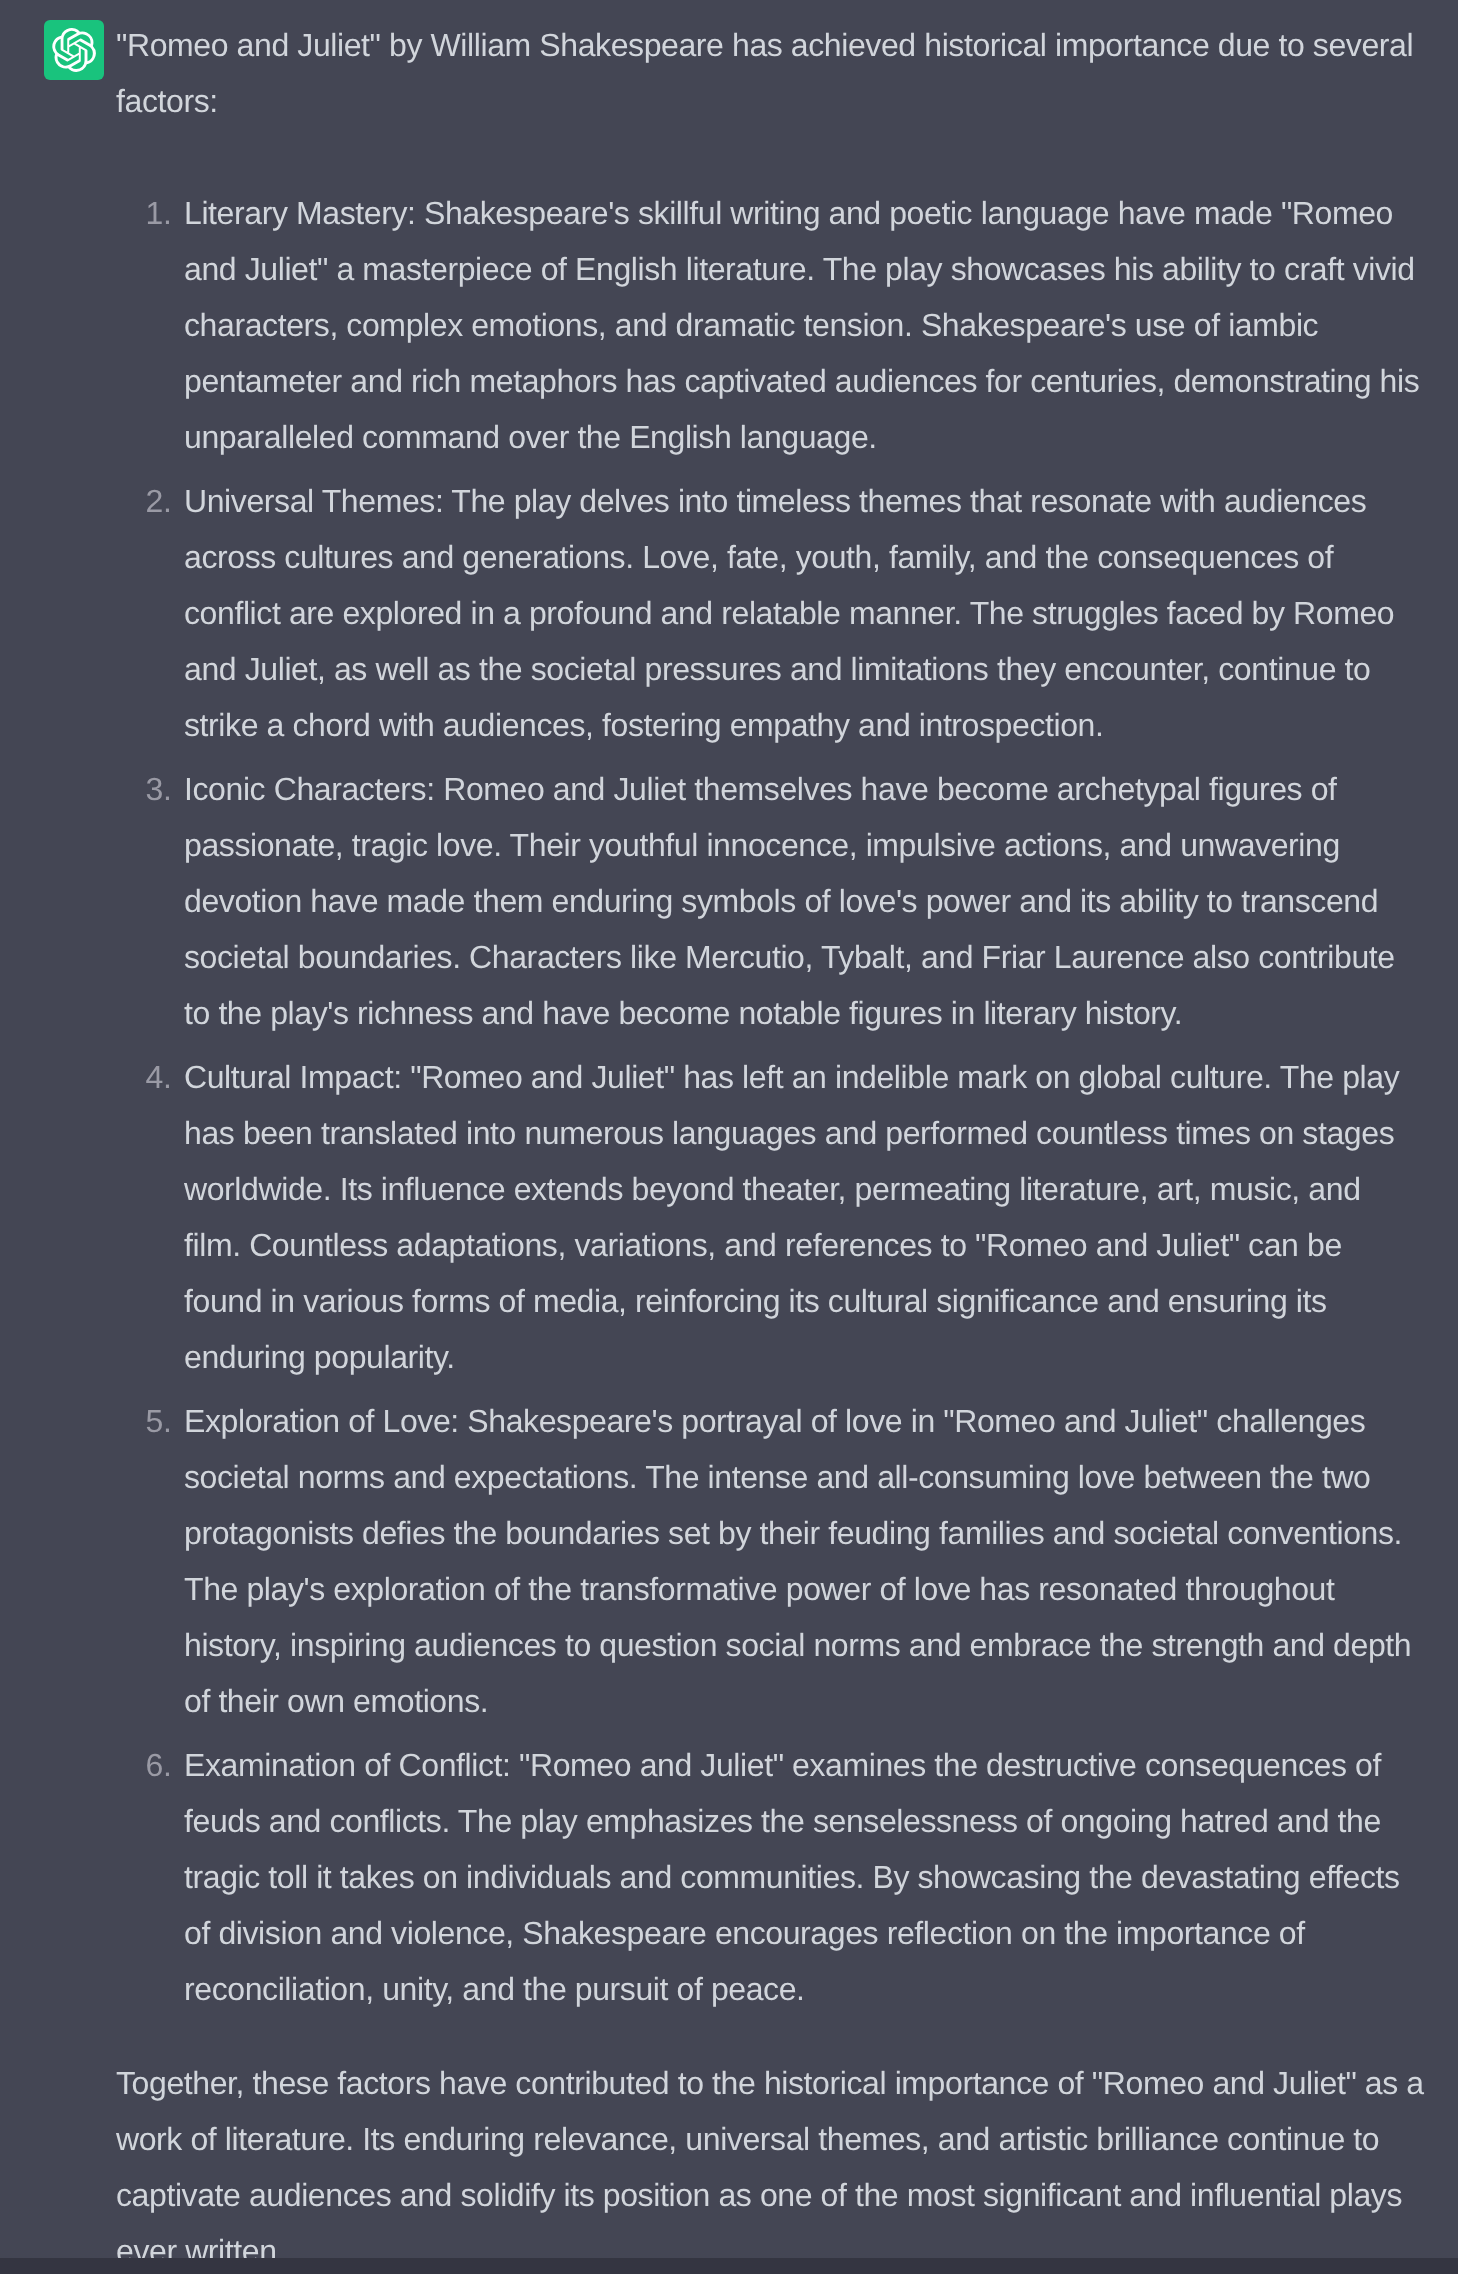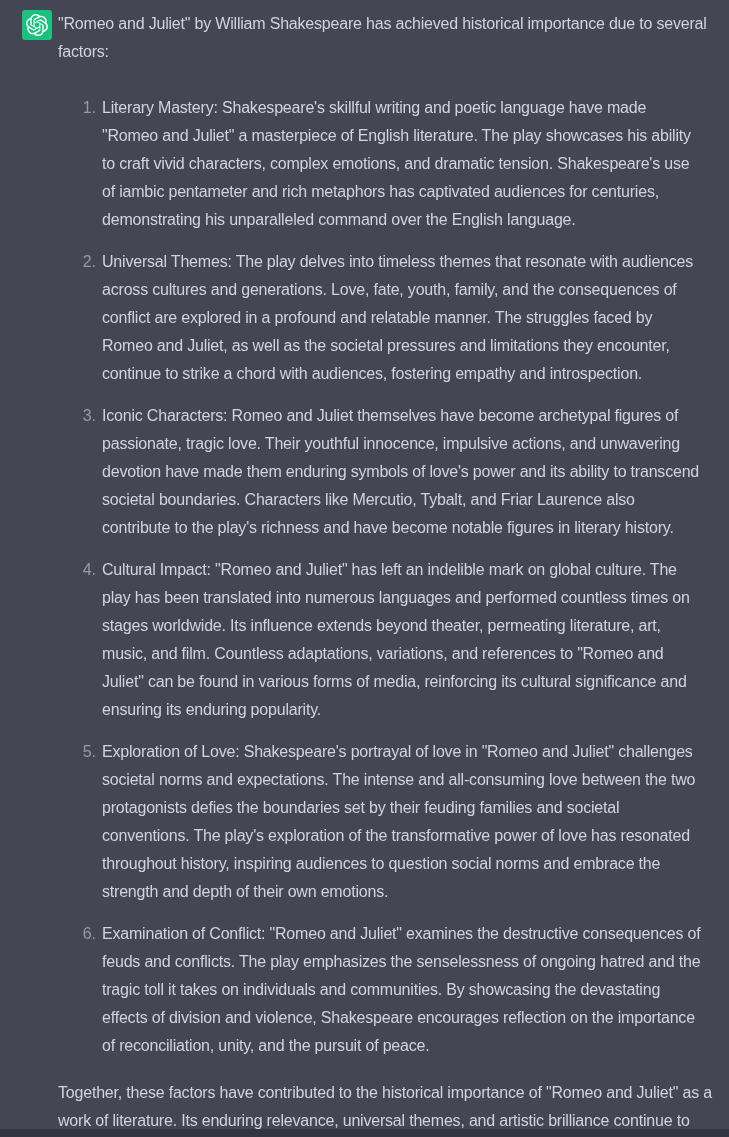--- a/index.html
+++ b/index.html
@@ -53,7 +53,7 @@
     margin: 0 0 19px 0;
     padding: 0 0 0 28px;
   }
-  .content ol li { margin: 14px; padding-left: 2px; }
+  .content ol li { margin: 4px; padding-left: 2px; }
   .content ol li::marker { color: var(--list-marker); }
   .content p.conclusion { margin: 0; }
   .page-bottom-strip {

